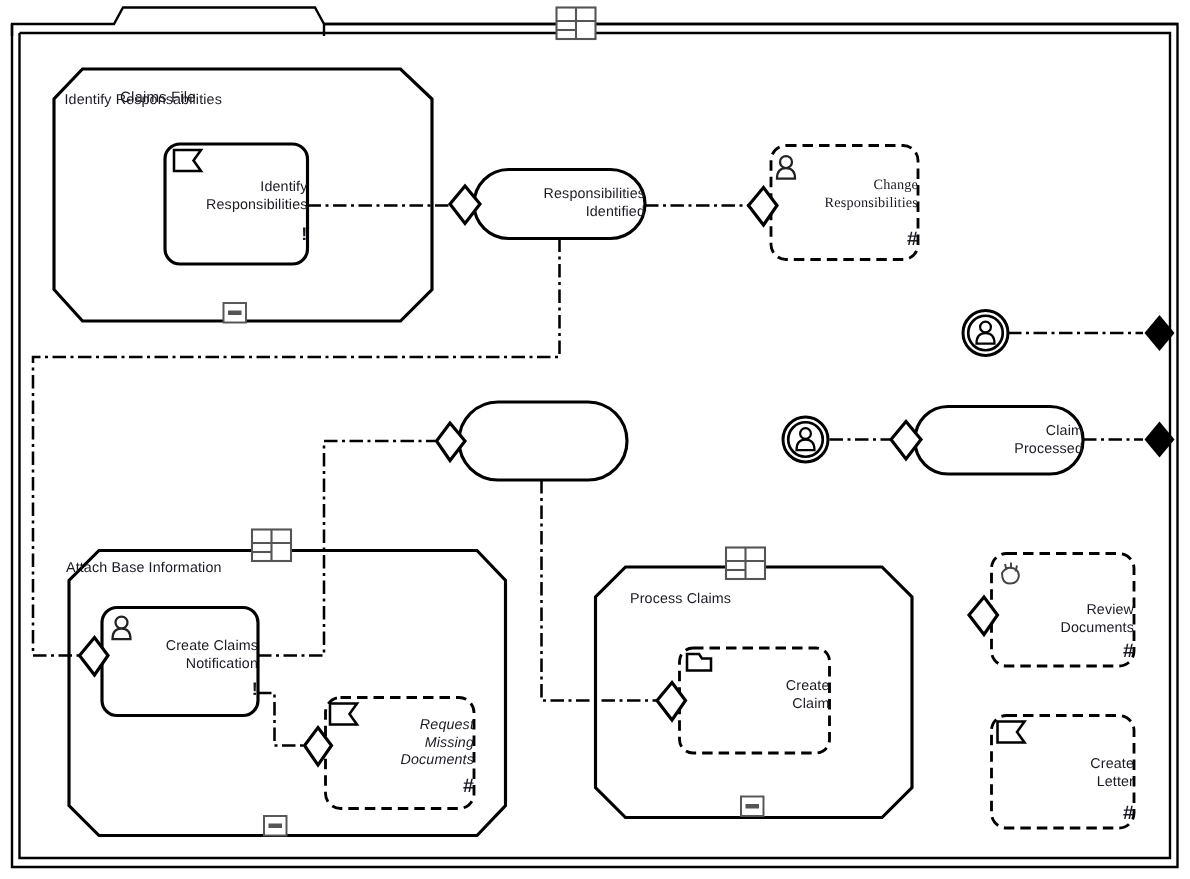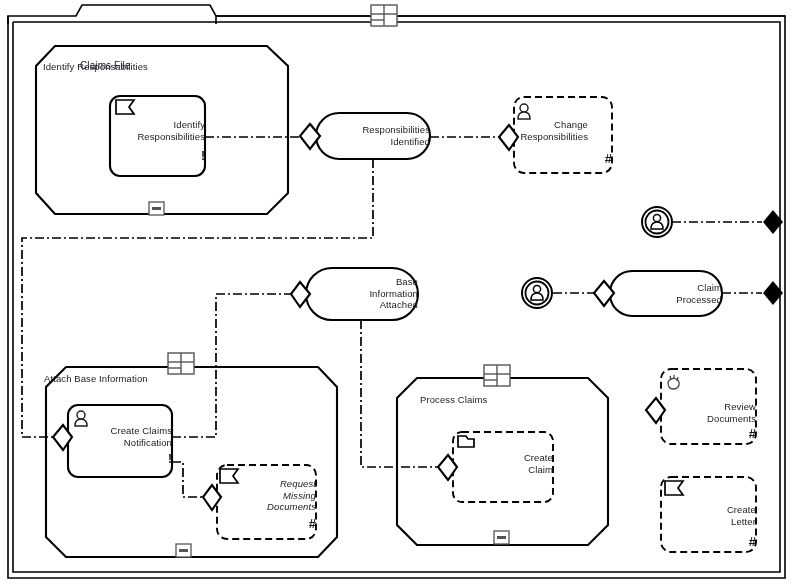--- a/index.html
+++ b/index.html
@@ -234,7 +234,7 @@
   <div class="lbl" style="left:316px; top:124px; width:114px;">Responsibilities
 Identified</div>
 
-  <div class="lbl" style="left:490px; top:119px; width:98px;">Change
+  <div class="lbl" style="left:514px; top:119px; width:98px;font-family:Liberation Serif, serif;">Change
 Responsibilities</div>
   <div class="lbl hash" style="left:514px; top:152px; width:98px;">#</div>
 

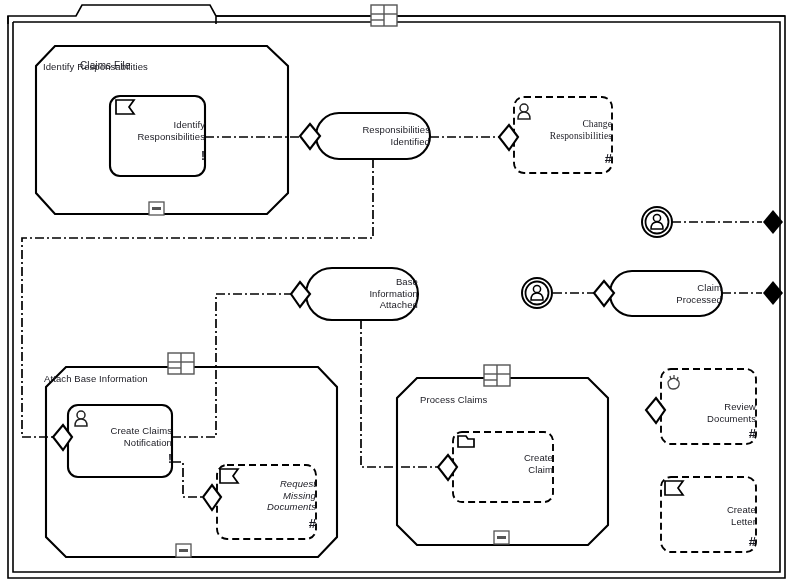--- a/index.html
+++ b/index.html
@@ -238,9 +238,6 @@
 Responsibilities</div>
   <div class="lbl hash" style="left:514px; top:152px; width:98px;">#</div>
 
-  <div class="lbl" style="left:306px; top:276px; width:112px;">Base
-Information
-Attached</div>
 
   <div class="lbl" style="left:610px; top:282px; width:112px;">Claim
 Processed</div>

